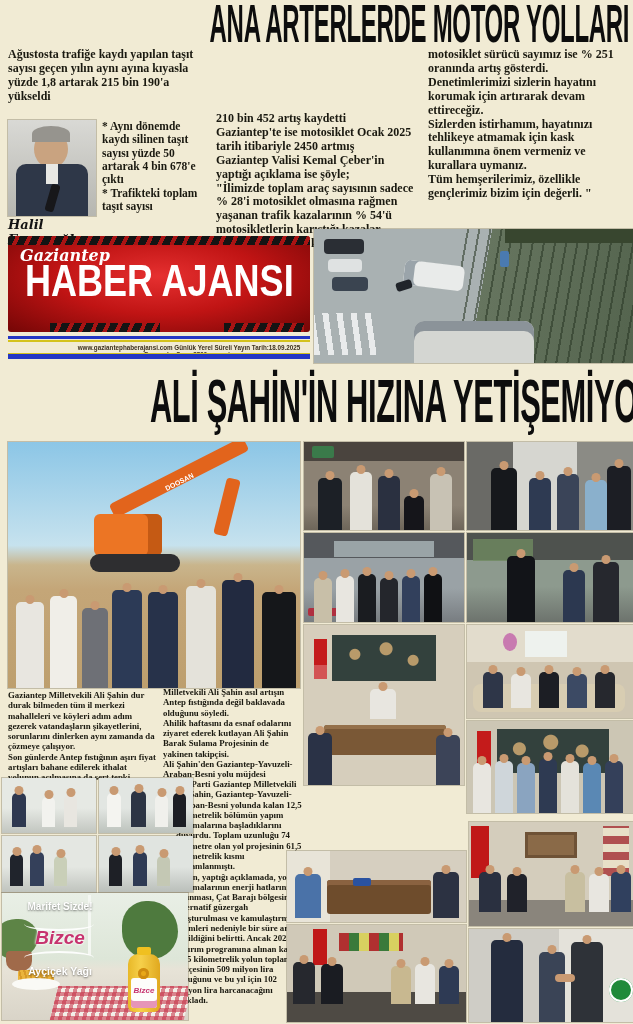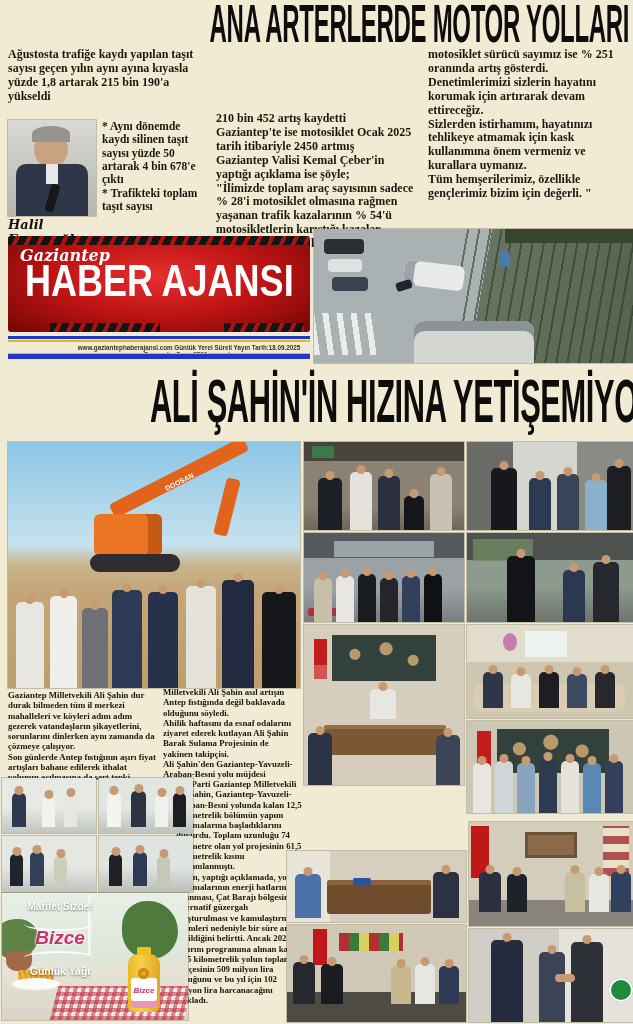--- a/index.html
+++ b/index.html
@@ -237,7 +237,7 @@
     <div class="abs" style="left:22px;top:24px;width:70px;height:12px;border-bottom:2px solid rgba(255,255,255,.9);border-radius:50%;"></div>
     <div class="ad-txt" style="top:34px;font-size:19px;font-style:italic;color:#c6336e;text-shadow:0 0 2px #fff,0 0 3px #fff;">Bizce</div>
     <div class="abs" style="left:22px;top:58px;width:70px;height:12px;border-top:2px solid rgba(255,255,255,.9);border-radius:50%;"></div>
-    <div class="ad-txt" style="top:72px;font-size:10.5px;">Günlük Yağı</div>
+    <div class="ad-txt" style="top:72px;font-size:10.5px;">Ayçiçek Yağı</div>
   </div>
 
   <div class="photo" style="left:287px;top:851px;width:179px;height:71px;background:linear-gradient(90deg,#e8e4d8 0 24%,#d6cfc0 24%);">

